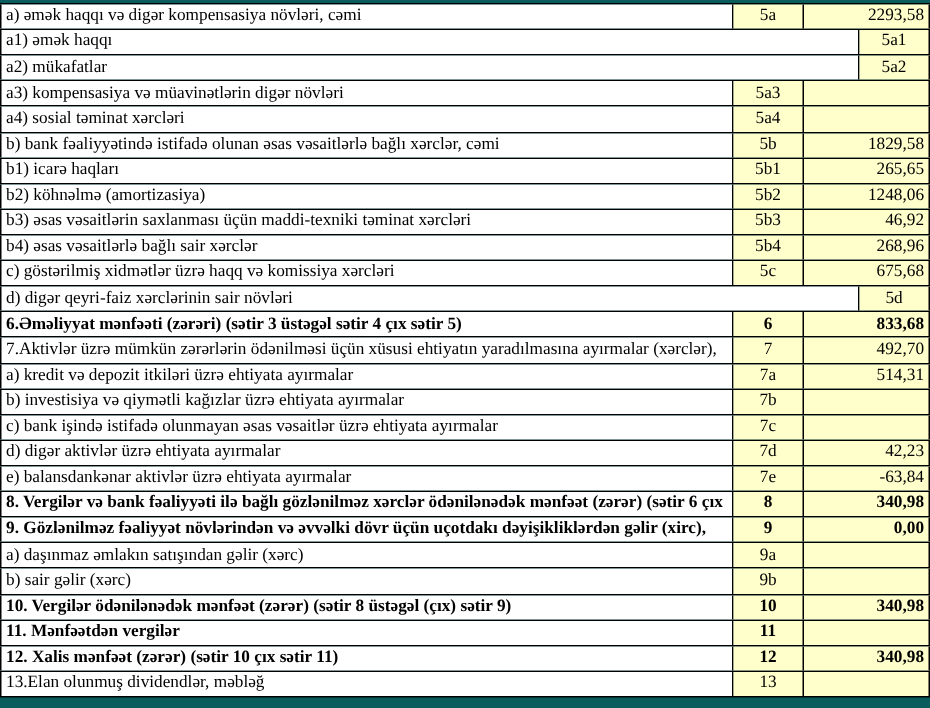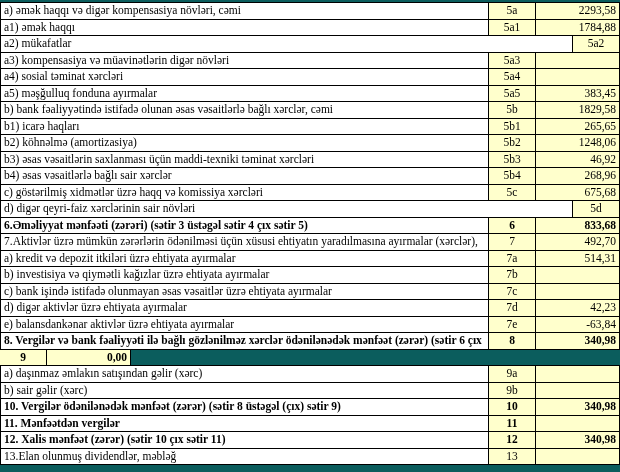--- a/index.html
+++ b/index.html
@@ -75,7 +75,6 @@
     <div class="row">
       <div class="cell label">a1) əmək haqqı</div>
       <div class="cell code">5a1</div>
-      <div class="cell value">1784,88</div>
     </div>
     <div class="row">
       <div class="cell label">a2) mükafatlar</div>

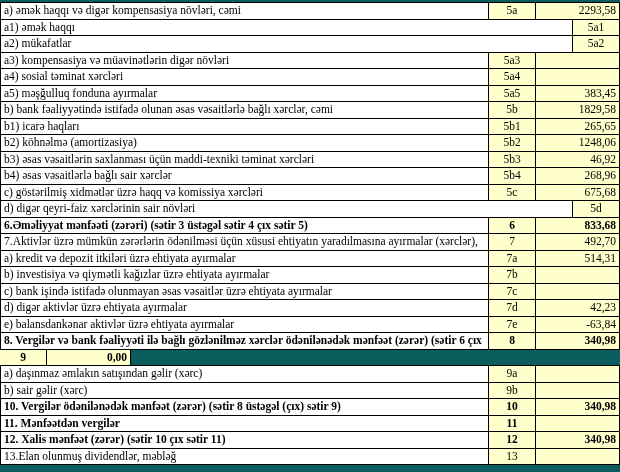--- a/index.html
+++ b/index.html
@@ -91,11 +91,6 @@
       <div class="cell value"></div>
     </div>
     <div class="row">
-      <div class="cell label">a5) məşğulluq fonduna ayırmalar</div>
-      <div class="cell code">5a5</div>
-      <div class="cell value">383,45</div>
-    </div>
-    <div class="row">
       <div class="cell label">b) bank fəaliyyətində istifadə olunan əsas vəsaitlərlə bağlı xərclər, cəmi</div>
       <div class="cell code">5b</div>
       <div class="cell value">1829,58</div>

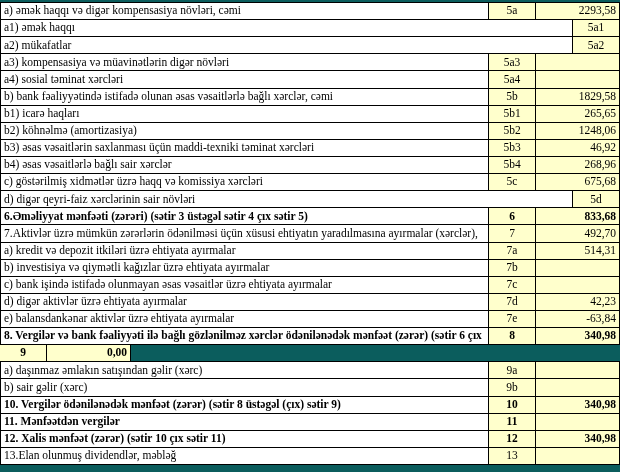--- a/index.html
+++ b/index.html
@@ -165,6 +165,7 @@
       <div class="cell value">340,98</div>
     </div>
     <div class="row bold">
+      <div class="cell label">9. Gözlənilməz fəaliyyət növlərindən və əvvəlki dövr üçün uçotdakı dəyişikliklərdən gəlir (xirc),</div>
       <div class="cell code">9</div>
       <div class="cell value">0,00</div>
     </div>

